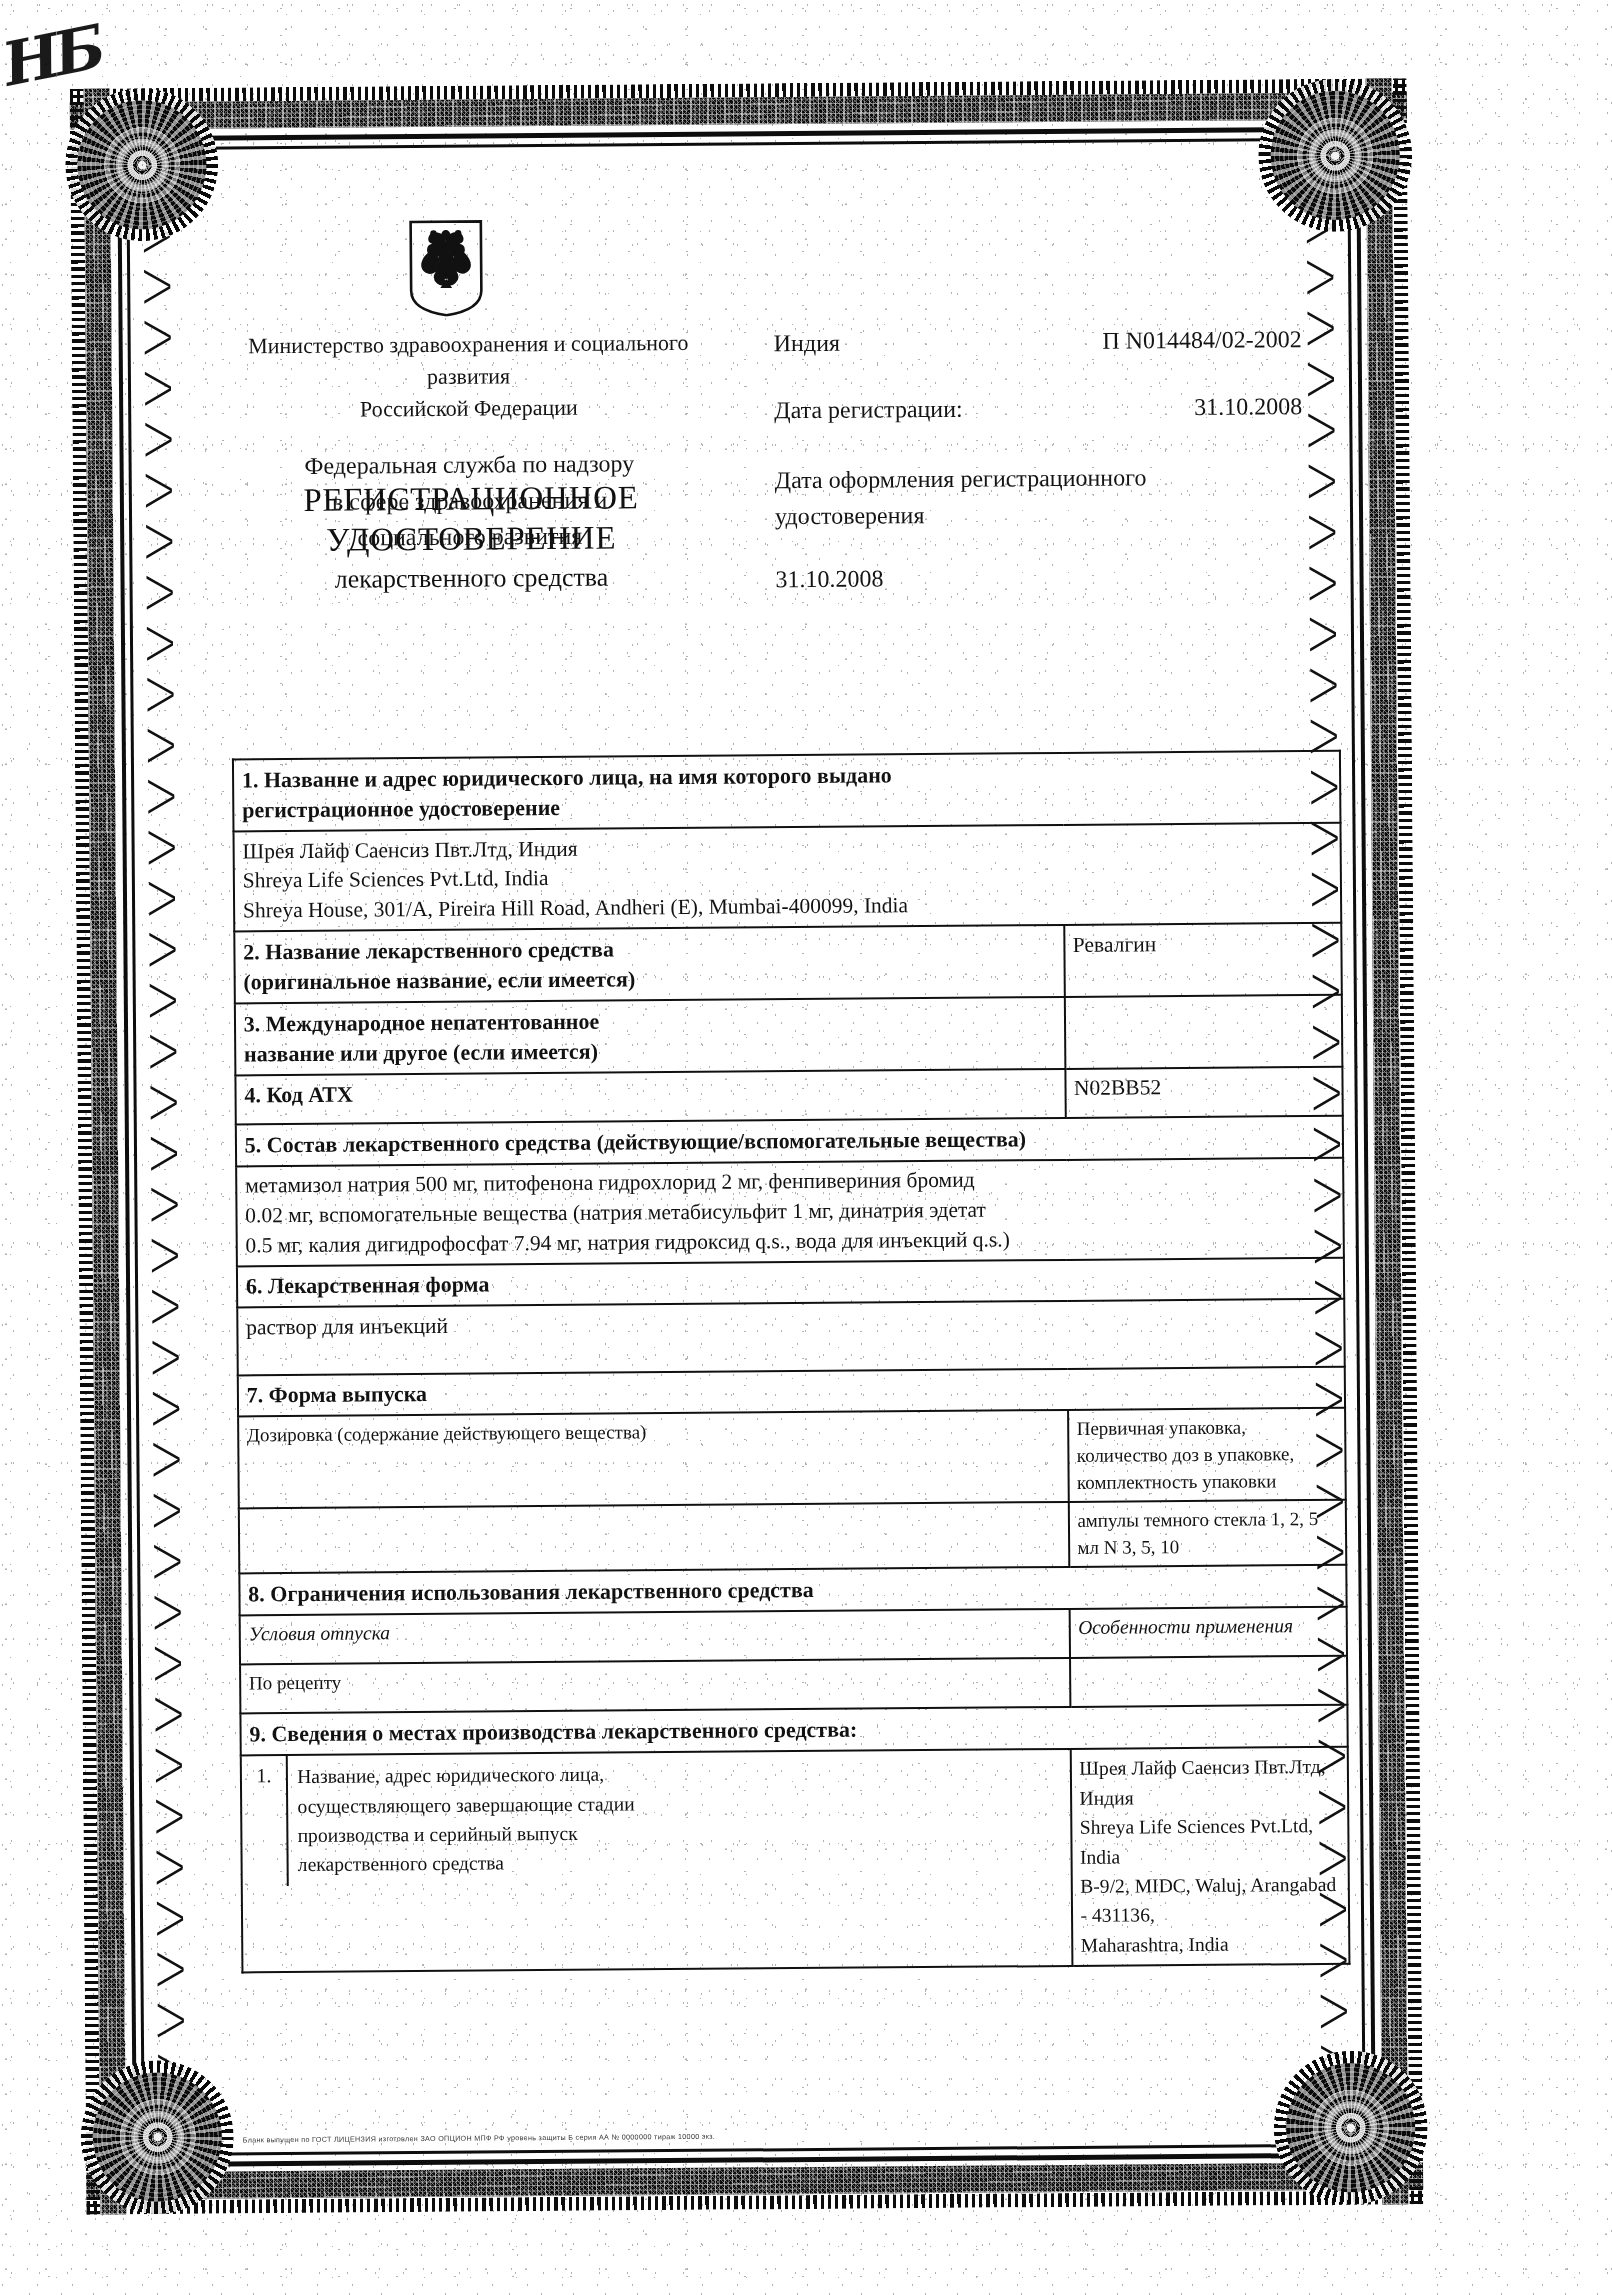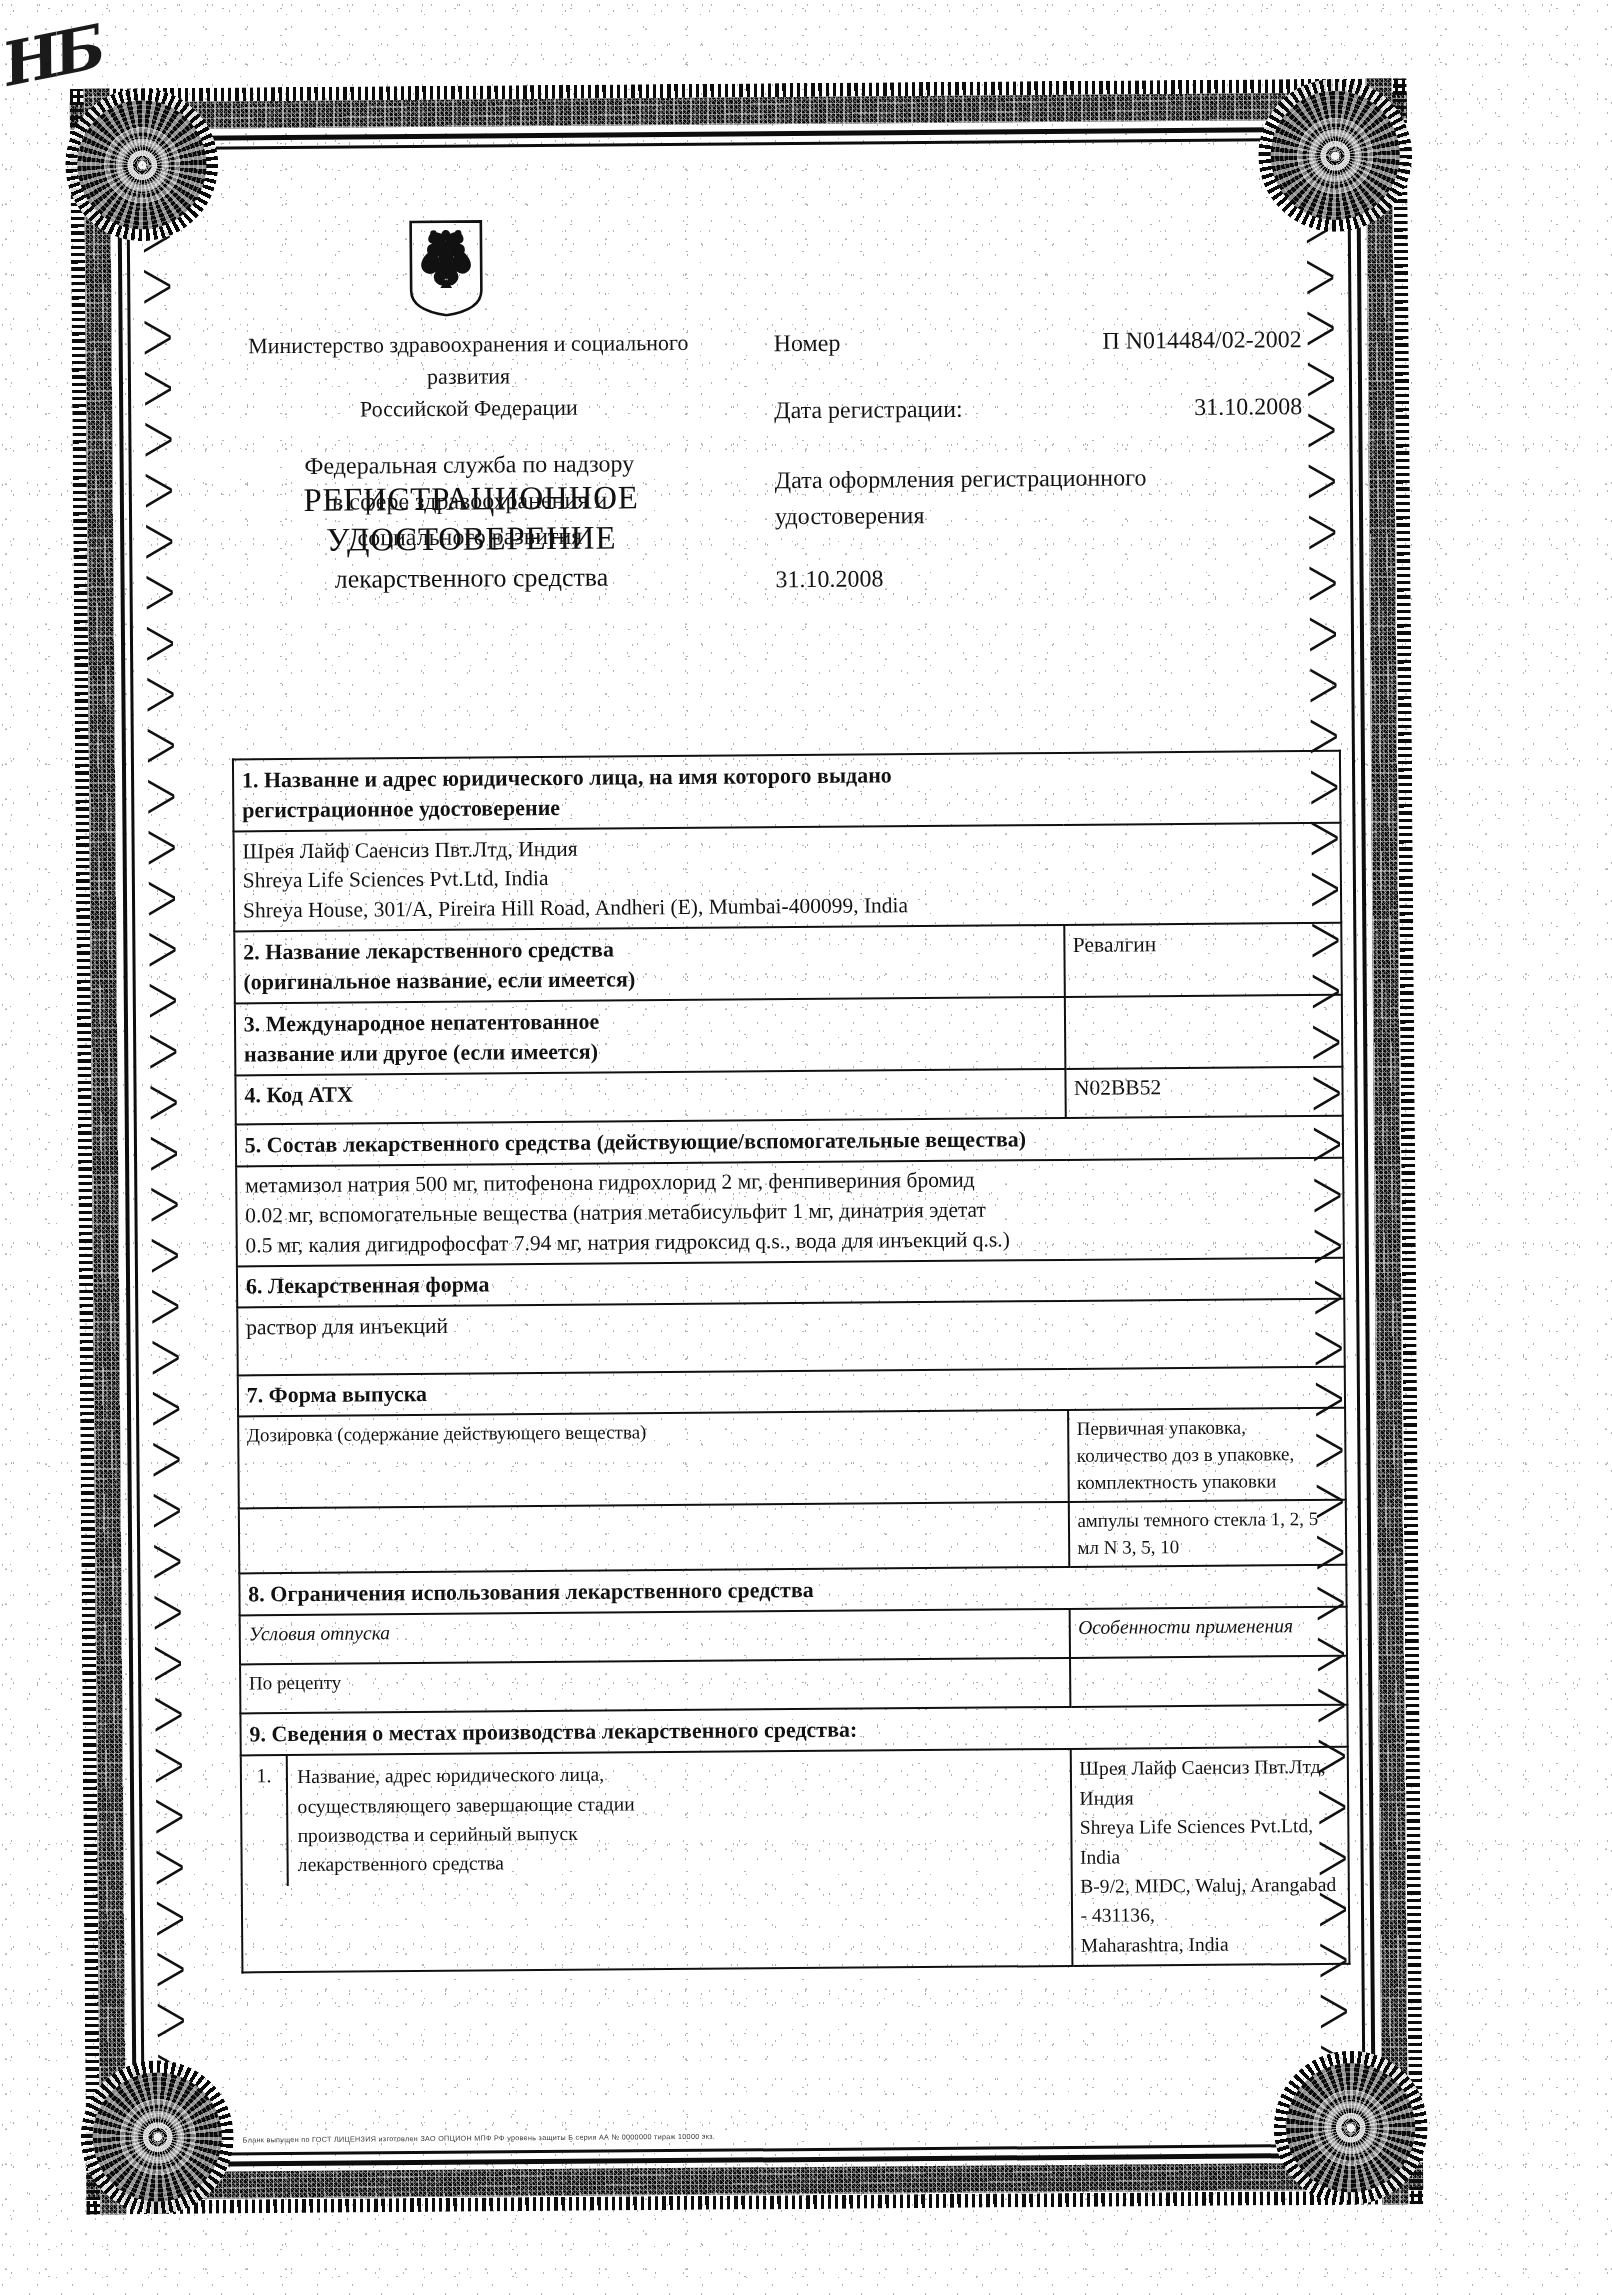--- a/index.html
+++ b/index.html
@@ -298,7 +298,7 @@
 
     <div class="hdr-right">
       <div class="row">
-        <span class="lbl">Номер</span>
+        <span class="lbl">Индия</span>
         <span class="val">П N014484/02-2002</span>
       </div>
       <div class="row r2">

